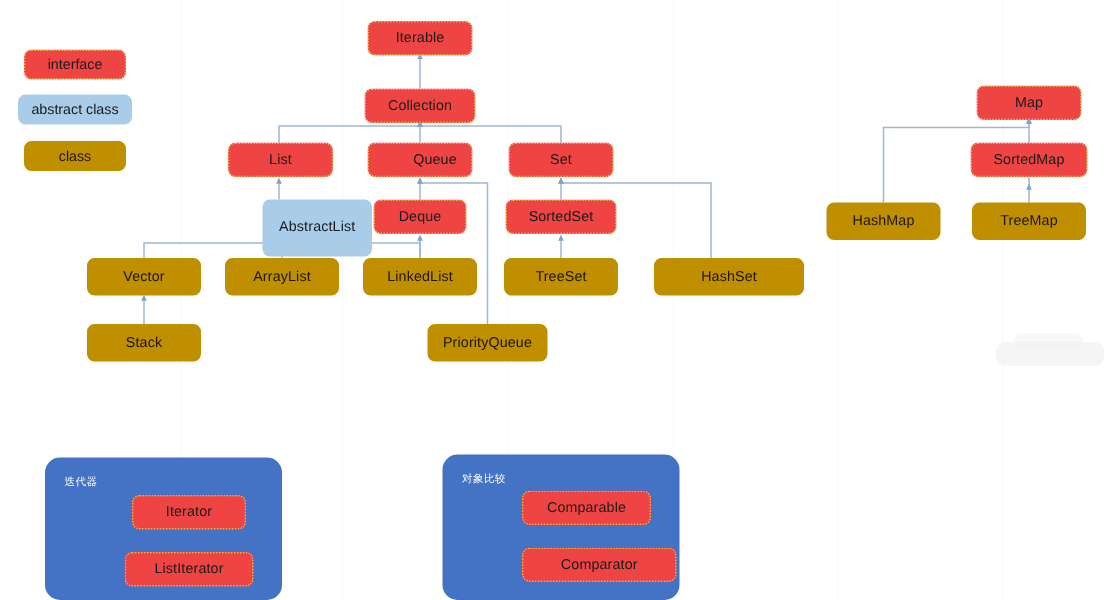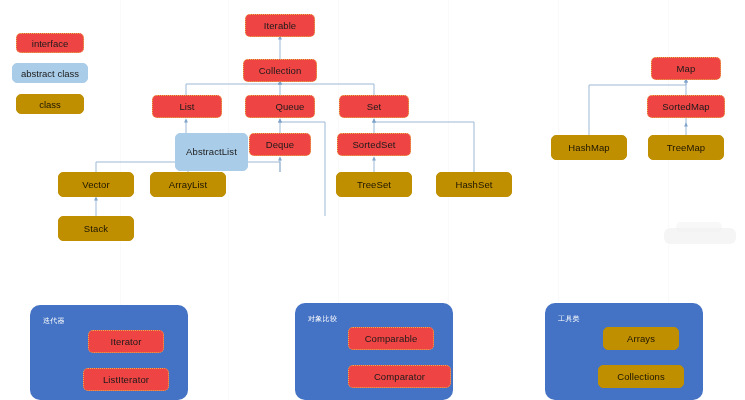--- a/index.html
+++ b/index.html
@@ -179,6 +179,7 @@
 
   <div class="node n-class" style="left:58px; top:172px; width:76px; height:25px;">Vector</div>
   <div class="node n-class" style="left:150px; top:172px; width:76px; height:25px;">ArrayList</div>
+  <div class="node n-class" style="left:242px; top:172px; width:76px; height:25px;">LinkedList</div>
   <div class="node n-class" style="left:336px; top:172px; width:76px; height:25px;">TreeSet</div>
   <div class="node n-class" style="left:436px; top:172px; width:76px; height:25px;">HashSet</div>
 

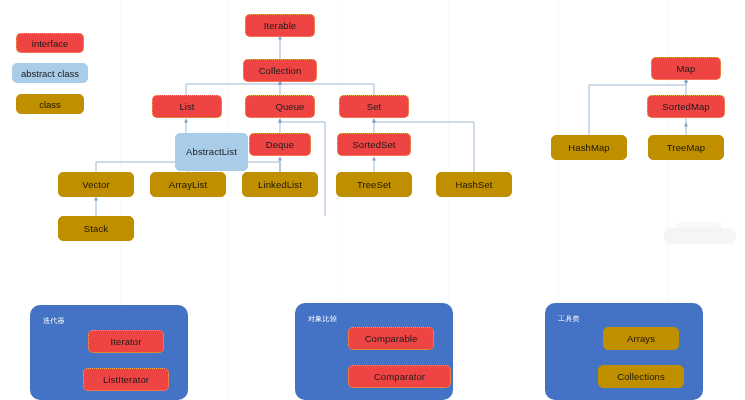--- a/index.html
+++ b/index.html
@@ -181,7 +181,7 @@
   <div class="node n-class" style="left:150px; top:172px; width:76px; height:25px;">ArrayList</div>
   <div class="node n-class" style="left:242px; top:172px; width:76px; height:25px;">LinkedList</div>
   <div class="node n-class" style="left:336px; top:172px; width:76px; height:25px;">TreeSet</div>
-  <div class="node n-class" style="left:436px; top:172px; width:76px; height:25px;">HashSet</div>
+  <div class="node n-class" style="left:436px; top:172px; width:100px; height:25px;">HashSet</div>
 
   <div class="node n-class" style="left:58px; top:216px; width:76px; height:25px;text-align:center;">Stack</div>
 

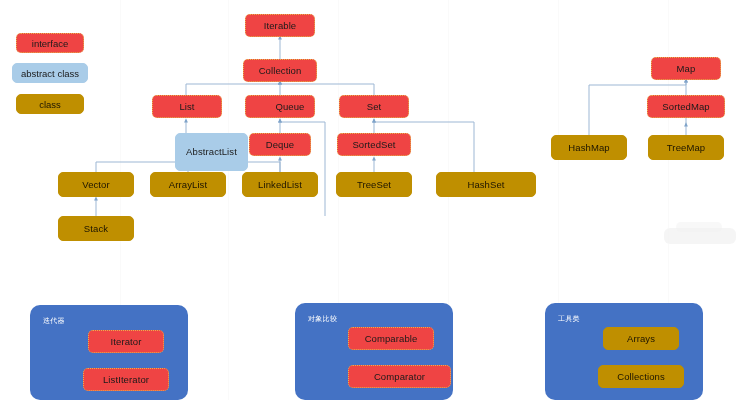--- a/index.html
+++ b/index.html
@@ -184,6 +184,7 @@
   <div class="node n-class" style="left:436px; top:172px; width:100px; height:25px;">HashSet</div>
 
   <div class="node n-class" style="left:58px; top:216px; width:76px; height:25px;text-align:center;">Stack</div>
+  <div class="node n-class" style="left:285px; top:216px; width:80px; height:25px;">PriorityQueue</div>
 
   <div class="node n-interface" style="left:651px; top:57px; width:70px; height:23px;">Map</div>
   <div class="node n-interface" style="left:647px; top:95px; width:78px; height:23px;">SortedMap</div>

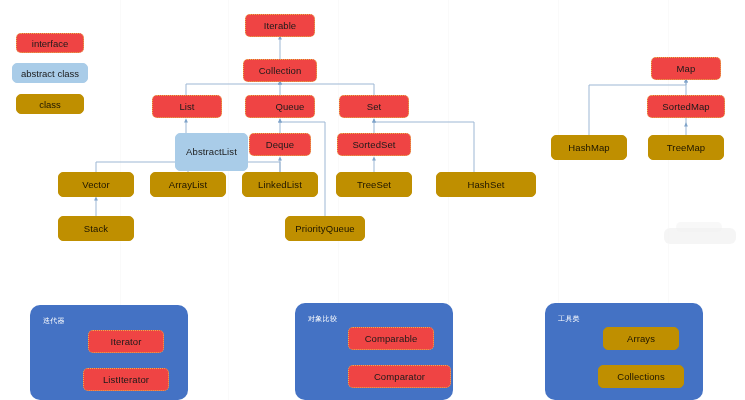--- a/index.html
+++ b/index.html
@@ -203,11 +203,6 @@
     <div class="node n-interface" style="left:53px; top:62px; width:103px; height:23px;">Comparator</div>
   </div>
 
-  <div class="panel" style="left:545px; top:303px; width:158px; height:97px;">
-    <div class="panel-label">工具类</div>
-    <div class="node n-class" style="left:58px; top:24px; width:76px; height:23px;">Arrays</div>
-    <div class="node n-class" style="left:53px; top:62px; width:86px; height:23px;">Collections</div>
-  </div>
 
 </div>
 

